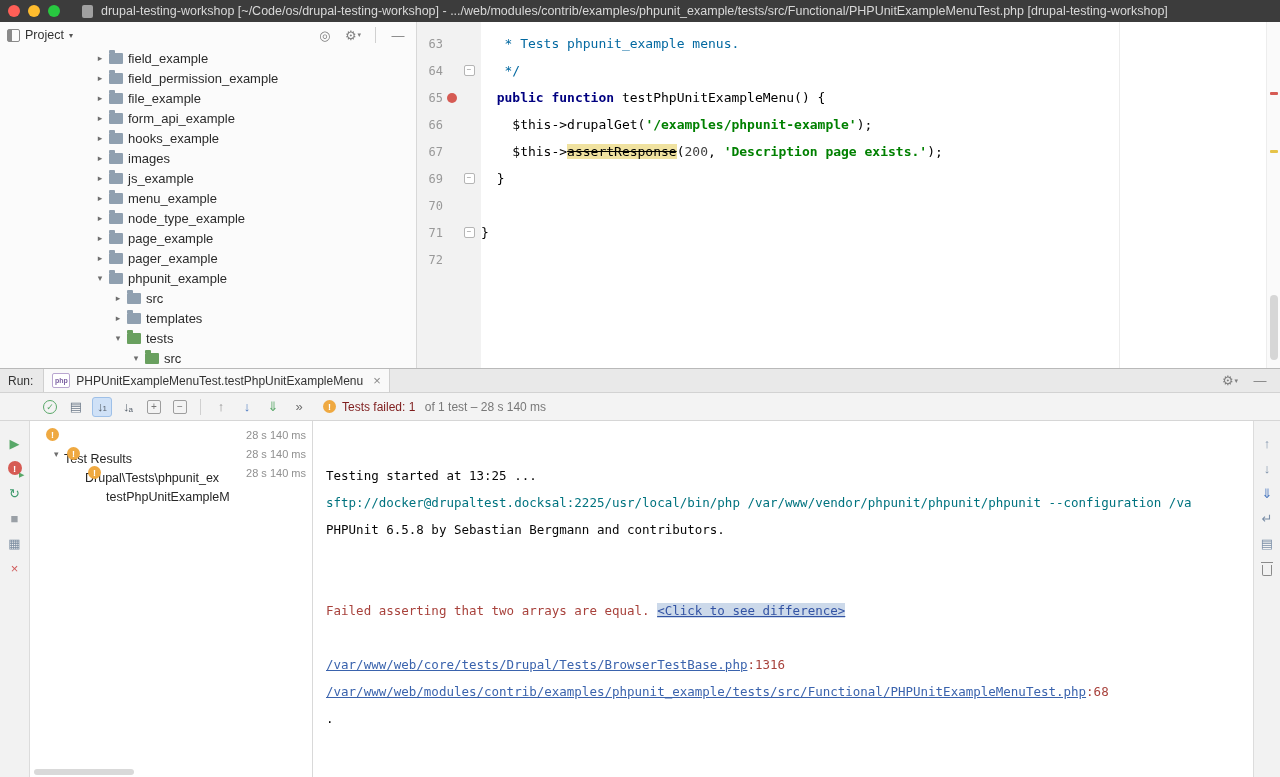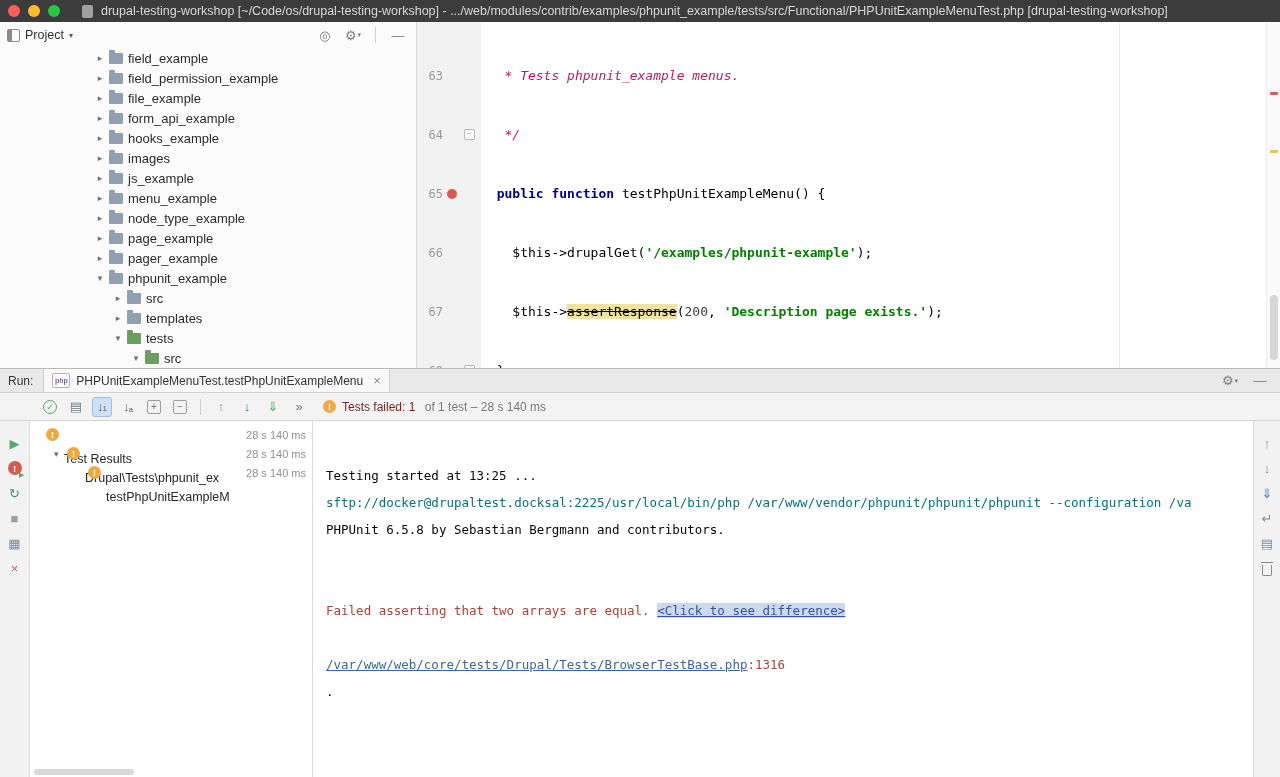--- a/index.html
+++ b/index.html
@@ -32,7 +32,7 @@
   #editor-gutter-bg{position:absolute;left:0;top:0;bottom:0;width:64px;background:#f2f2f2;}
   #margin-guide{position:absolute;left:702px;top:0;bottom:0;width:1px;background:#ececec;}
   #editor-lines{position:absolute;top:8px;left:0;right:13px;}
-  .ed-row{display:flex;height:27px;align-items:flex-end;margin-top:32px;}
+  .ed-row{display:flex;height:27px;align-items:flex-end;}
   .ed-row.hl{background:#fcf0cd;}
   .gut{width:64px;align-self:stretch;display:flex;align-items:center;flex:none;}
   .lnum{width:26px;text-align:right;color:#999;font:12px "DejaVu Sans Mono",monospace;flex:none;}

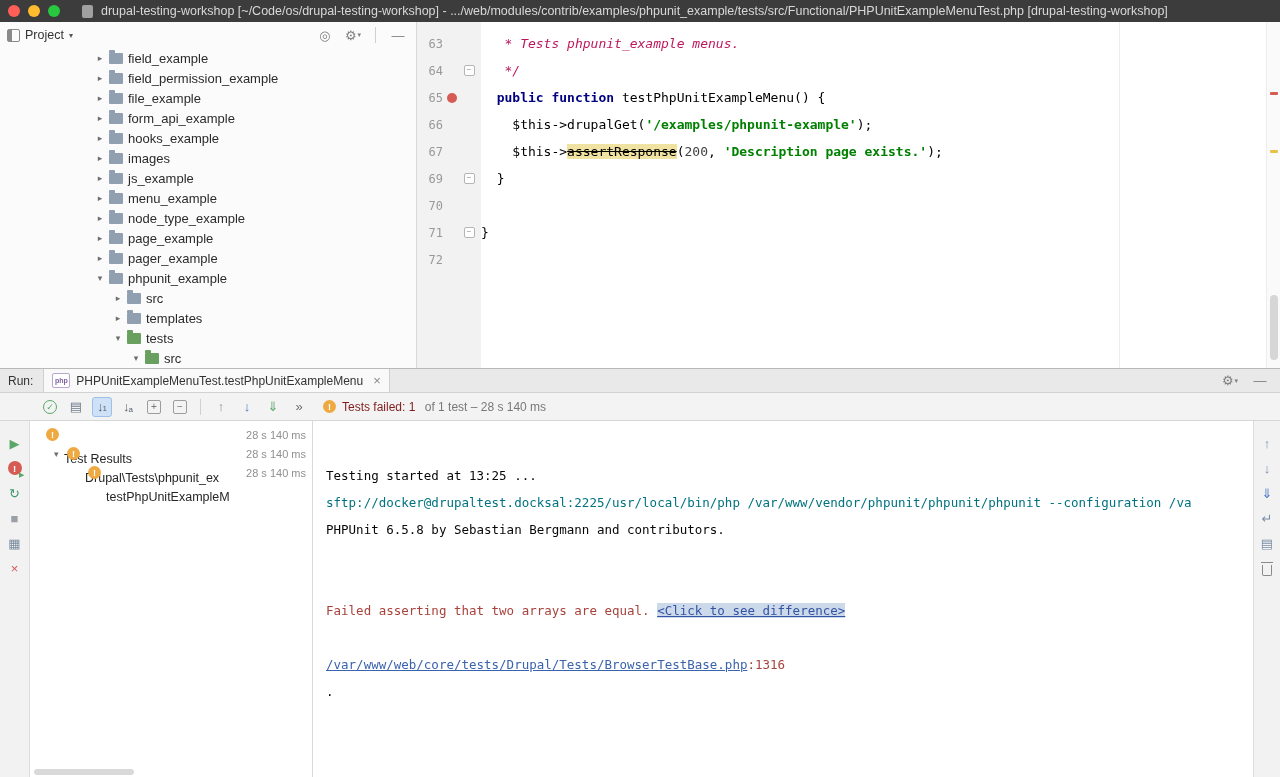--- a/index.html
+++ b/index.html
@@ -41,7 +41,7 @@
   .fslot{width:16px;display:flex;justify-content:center;flex:none;}
   .fold-box{width:9px;height:9px;border:1px solid #b5b5b5;border-radius:2px;color:#8a8a8a;font-size:8px;line-height:7px;text-align:center;background:#fff;}
   .code{font:13px/27px "DejaVu Sans Mono",monospace;white-space:pre;color:#000;}
-  .seg-comment{color:#be185d;font-style:italic;}
+  .seg-comment{color:#0369a1;}
   .seg-keyword{color:#000080;font-weight:bold;}
   .seg-string{color:#008000;font-weight:bold;}
   .seg-number{color:#404040;}

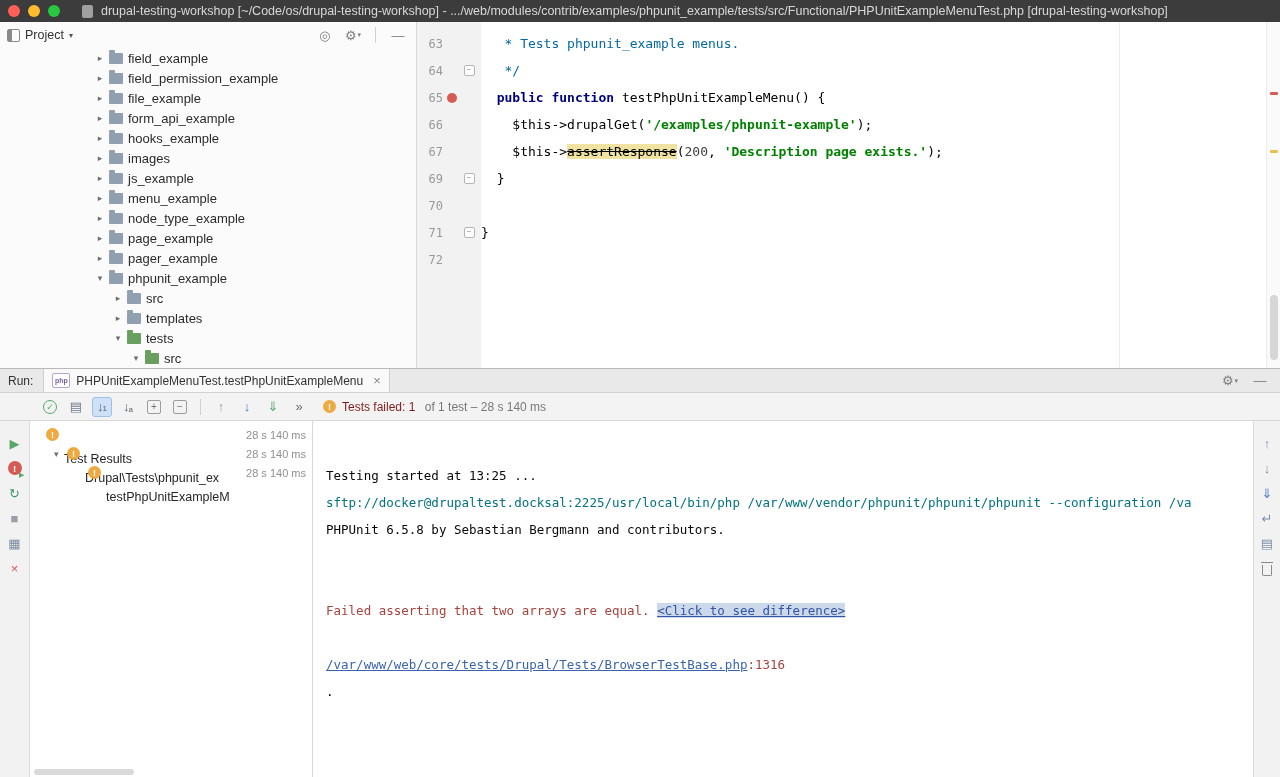--- a/index.html
+++ b/index.html
@@ -418,6 +418,7 @@
             <div class="con-row"><span class="c-error">Failed asserting that two arrays are equal. </span><span class="c-linkhl">&lt;Click to see difference&gt;</span></div>
             <div class="con-row"></div>
             <div class="con-row"><span class="c-link">/var/www/web/core/tests/Drupal/Tests/BrowserTestBase.php</span><span class="c-error">:1316</span></div>
+            <div class="con-row"><span class="c-link">/var/www/web/modules/contrib/examples/phpunit_example/tests/src/Functional/PHPUnitExampleMenuTest.php</span><span class="c-error">:68</span></div>
             <div class="con-row"><span class="c-plain">.</span></div>
           </div>
       </div>

